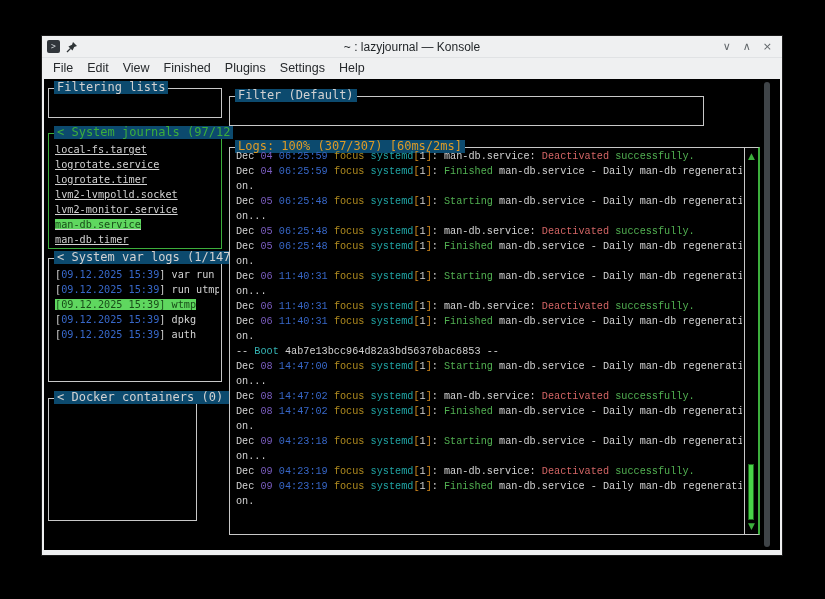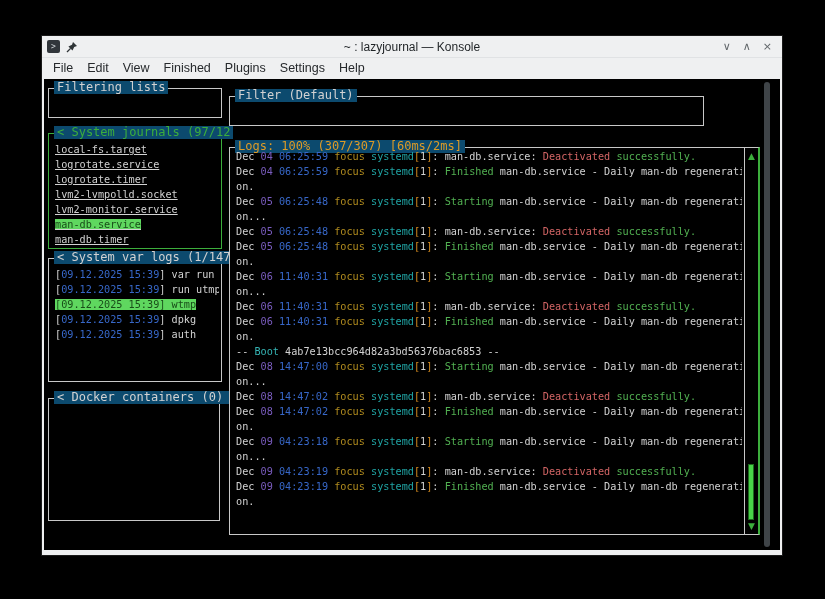--- a/index.html
+++ b/index.html
@@ -35,7 +35,7 @@
   .sb-arrow{position:absolute;left:0;right:0;text-align:center;color:var(--border-green);font-size:9px;line-height:12px;font-family:"DejaVu Sans",sans-serif;}
   .sb-arrow.up{top:2px;} .sb-arrow.down{bottom:2px;}
   .sb-thumb{position:absolute;left:3px;width:6px;top:316px;height:56px;background:#49d349;border:1px solid #1d6b1d;box-sizing:border-box;}
-  .logrows{position:absolute;left:6px;top:1px;right:16px;}
+  .logrows{position:absolute;left:6px;top:1px;right:16px;font-family:Liberation Mono, monospace;}
 </style>
 </head>
 <body>

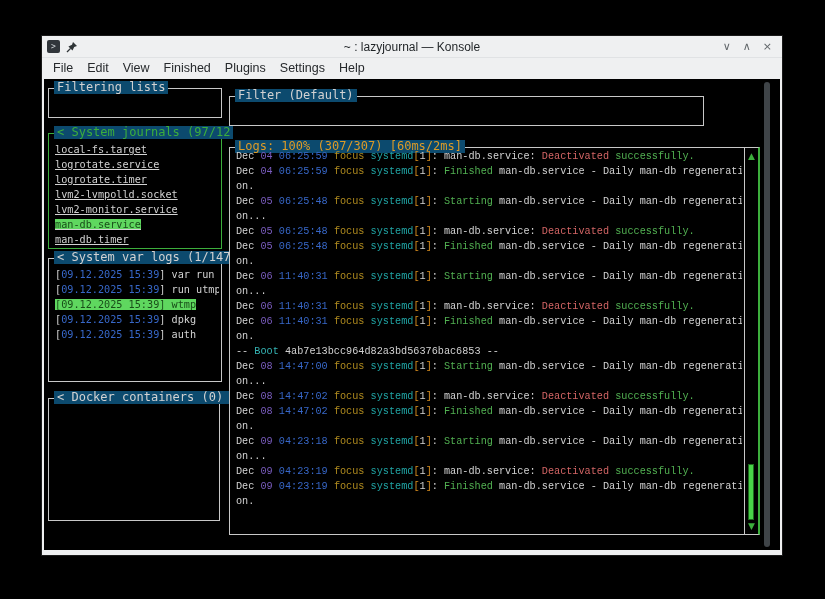--- a/index.html
+++ b/index.html
@@ -100,7 +100,7 @@
             </div>
         </div>
 
-        <div class="tbox" style="left:4px;top:319px;width:172px;height:123px;padding-left:8px;">
+        <div class="tbox" style="left:4px;top:319px;width:149px;height:123px;padding-left:8px;">
           <span class="box-title">&lt; Docker containers (0) </span>
         </div>
 

